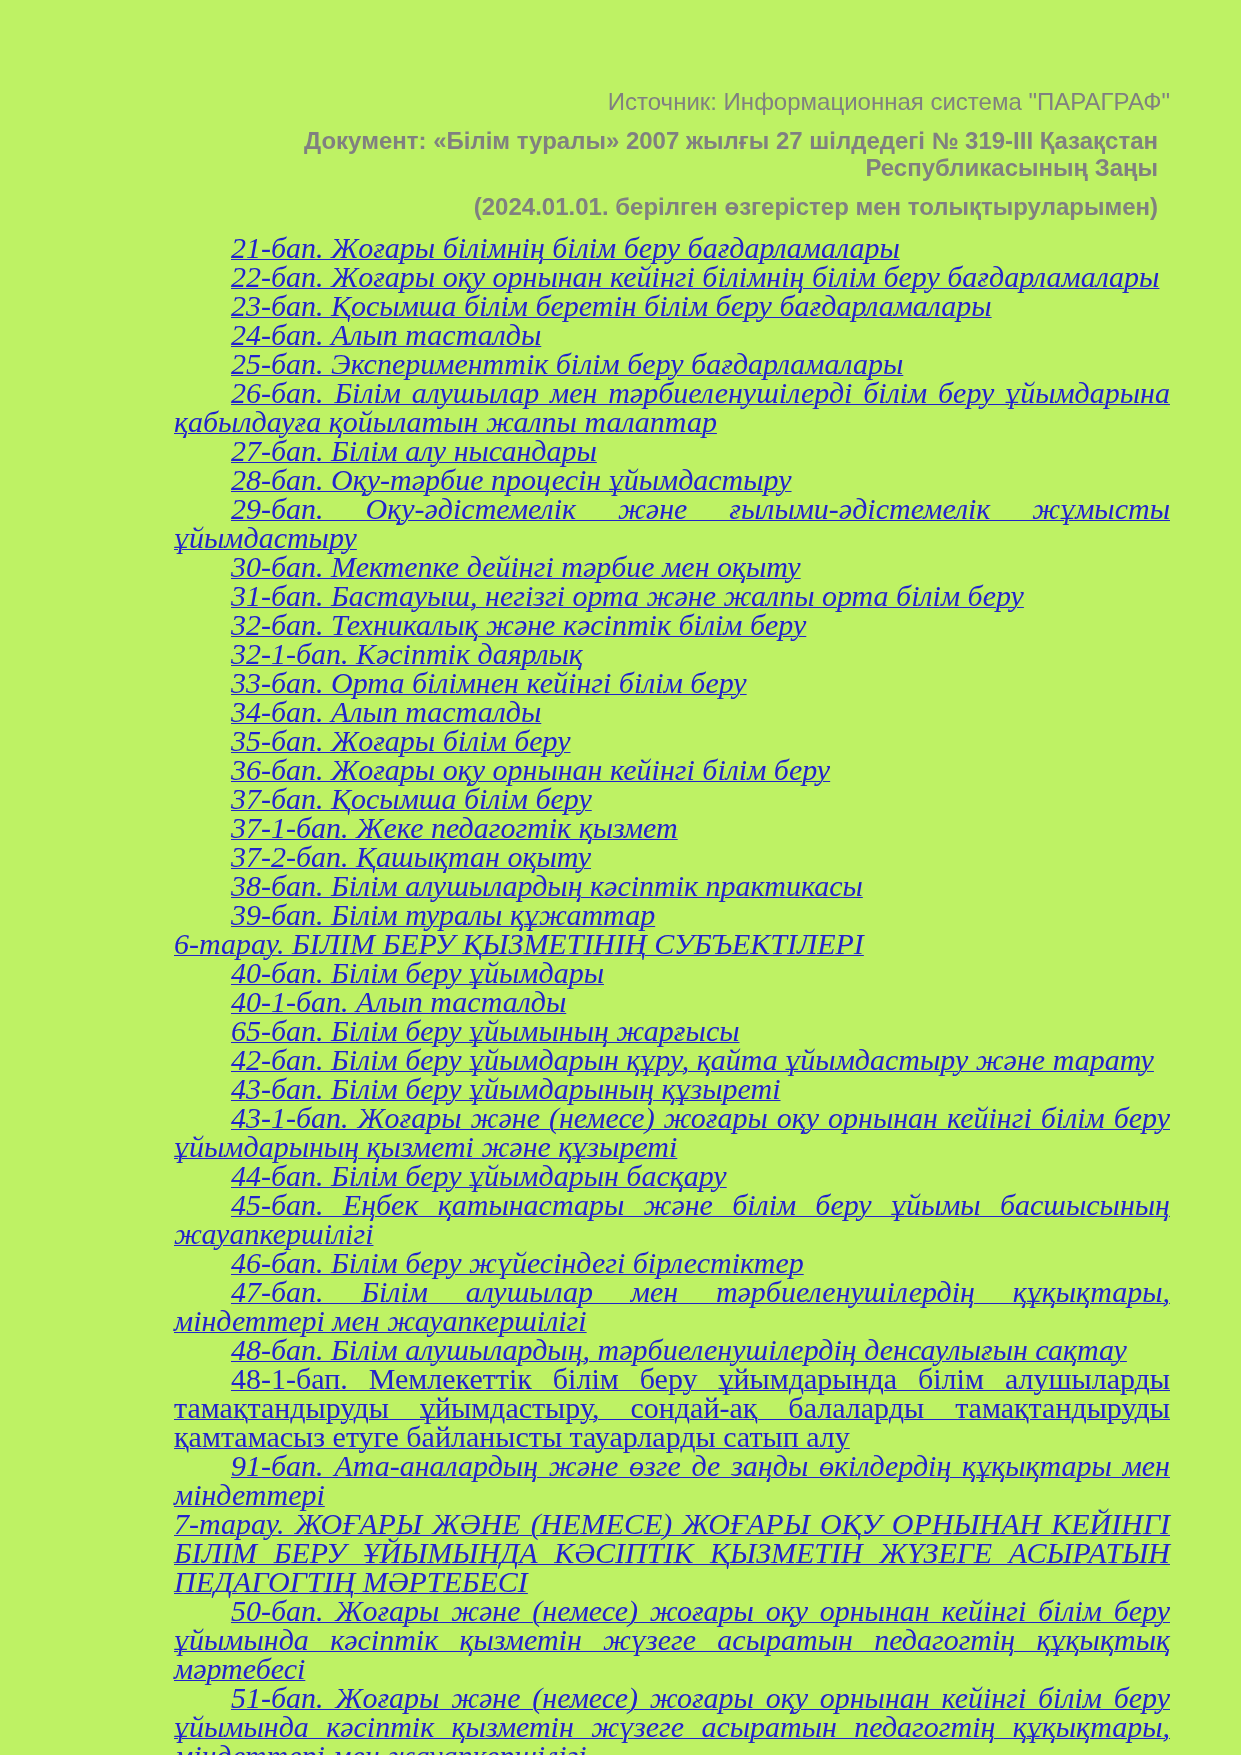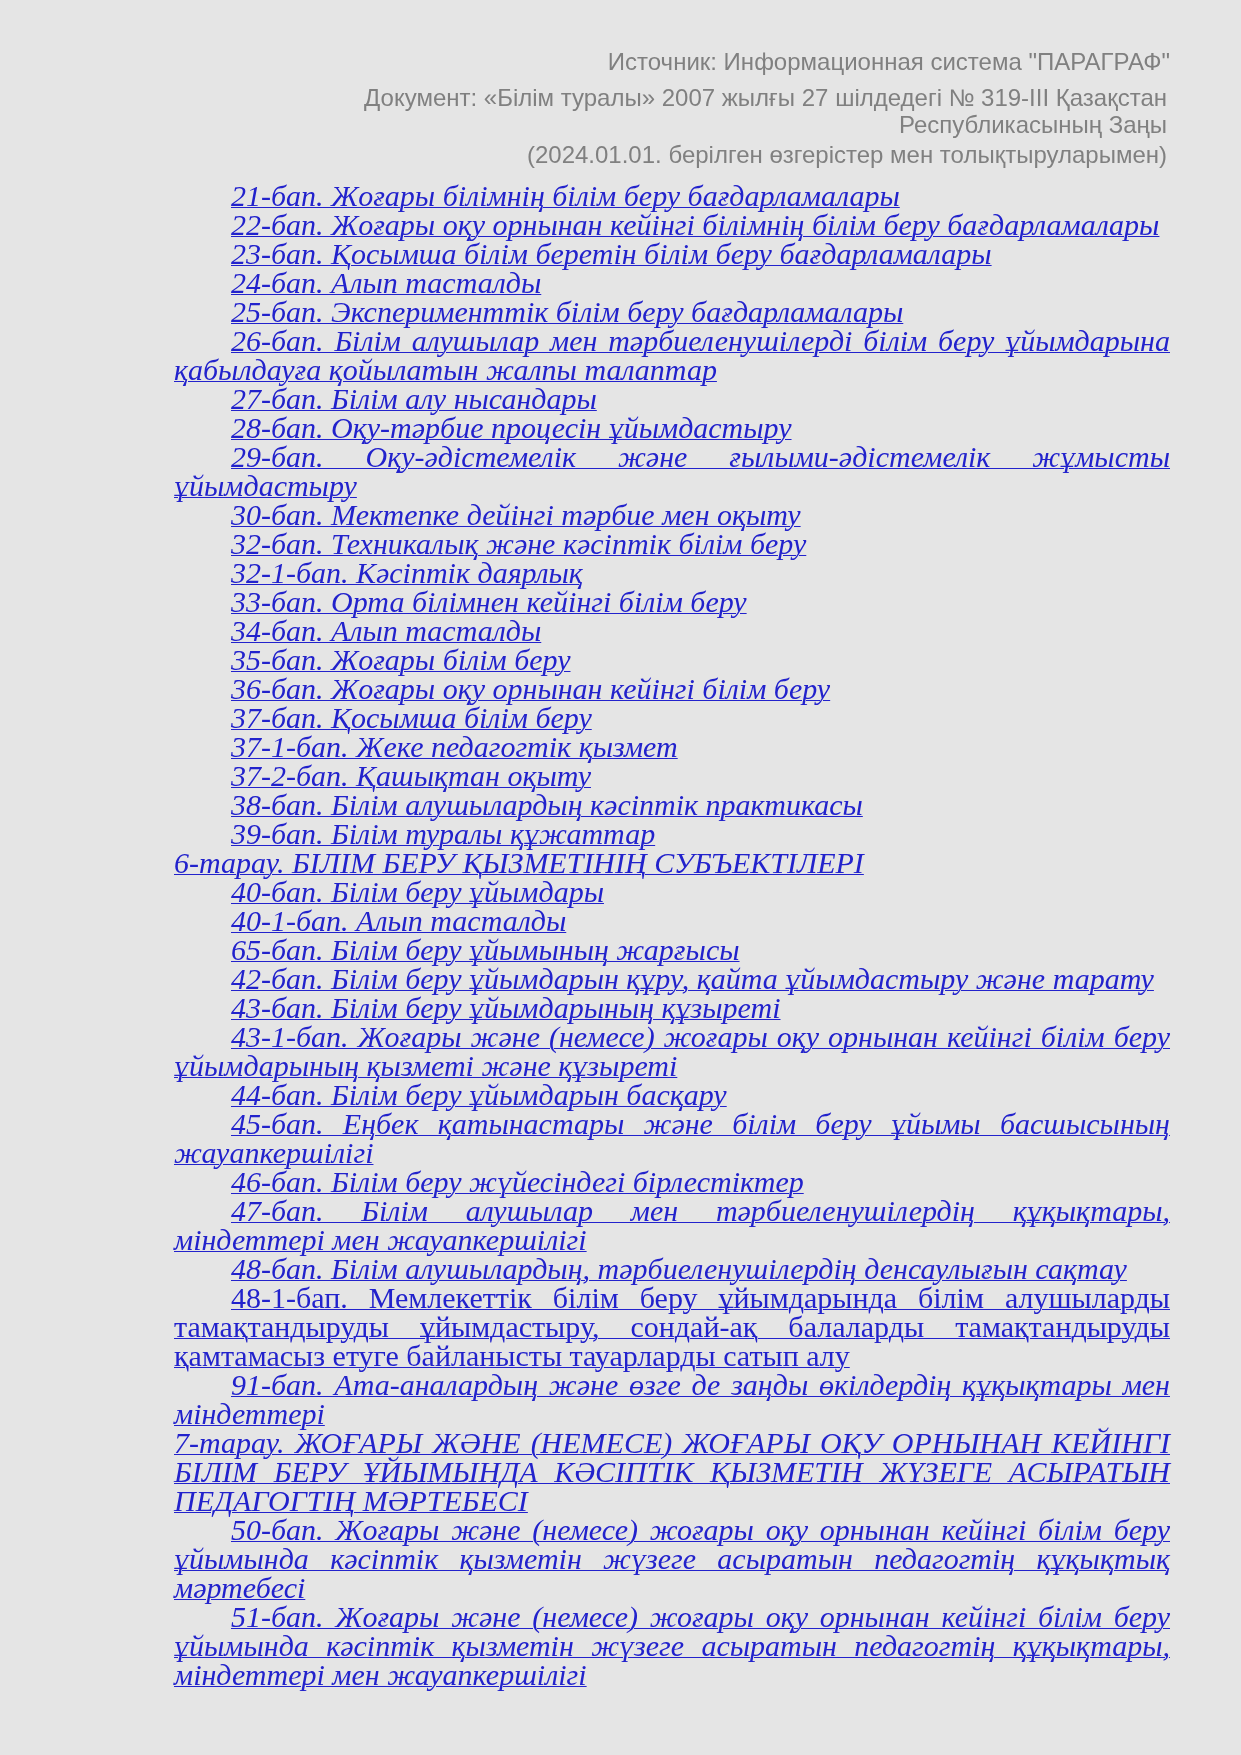--- a/index.html
+++ b/index.html
@@ -15,8 +15,8 @@
   .page{
     box-sizing:border-box;
     width:1241px;height:1755px;
-    padding:48px 71px 40px 158px;
-    background:#e5e5e5;
+    padding:88px 71px 40px 158px;
+    background:#bef264;
   }
   .doc-header{
     font-family:"Liberation Sans", sans-serif;

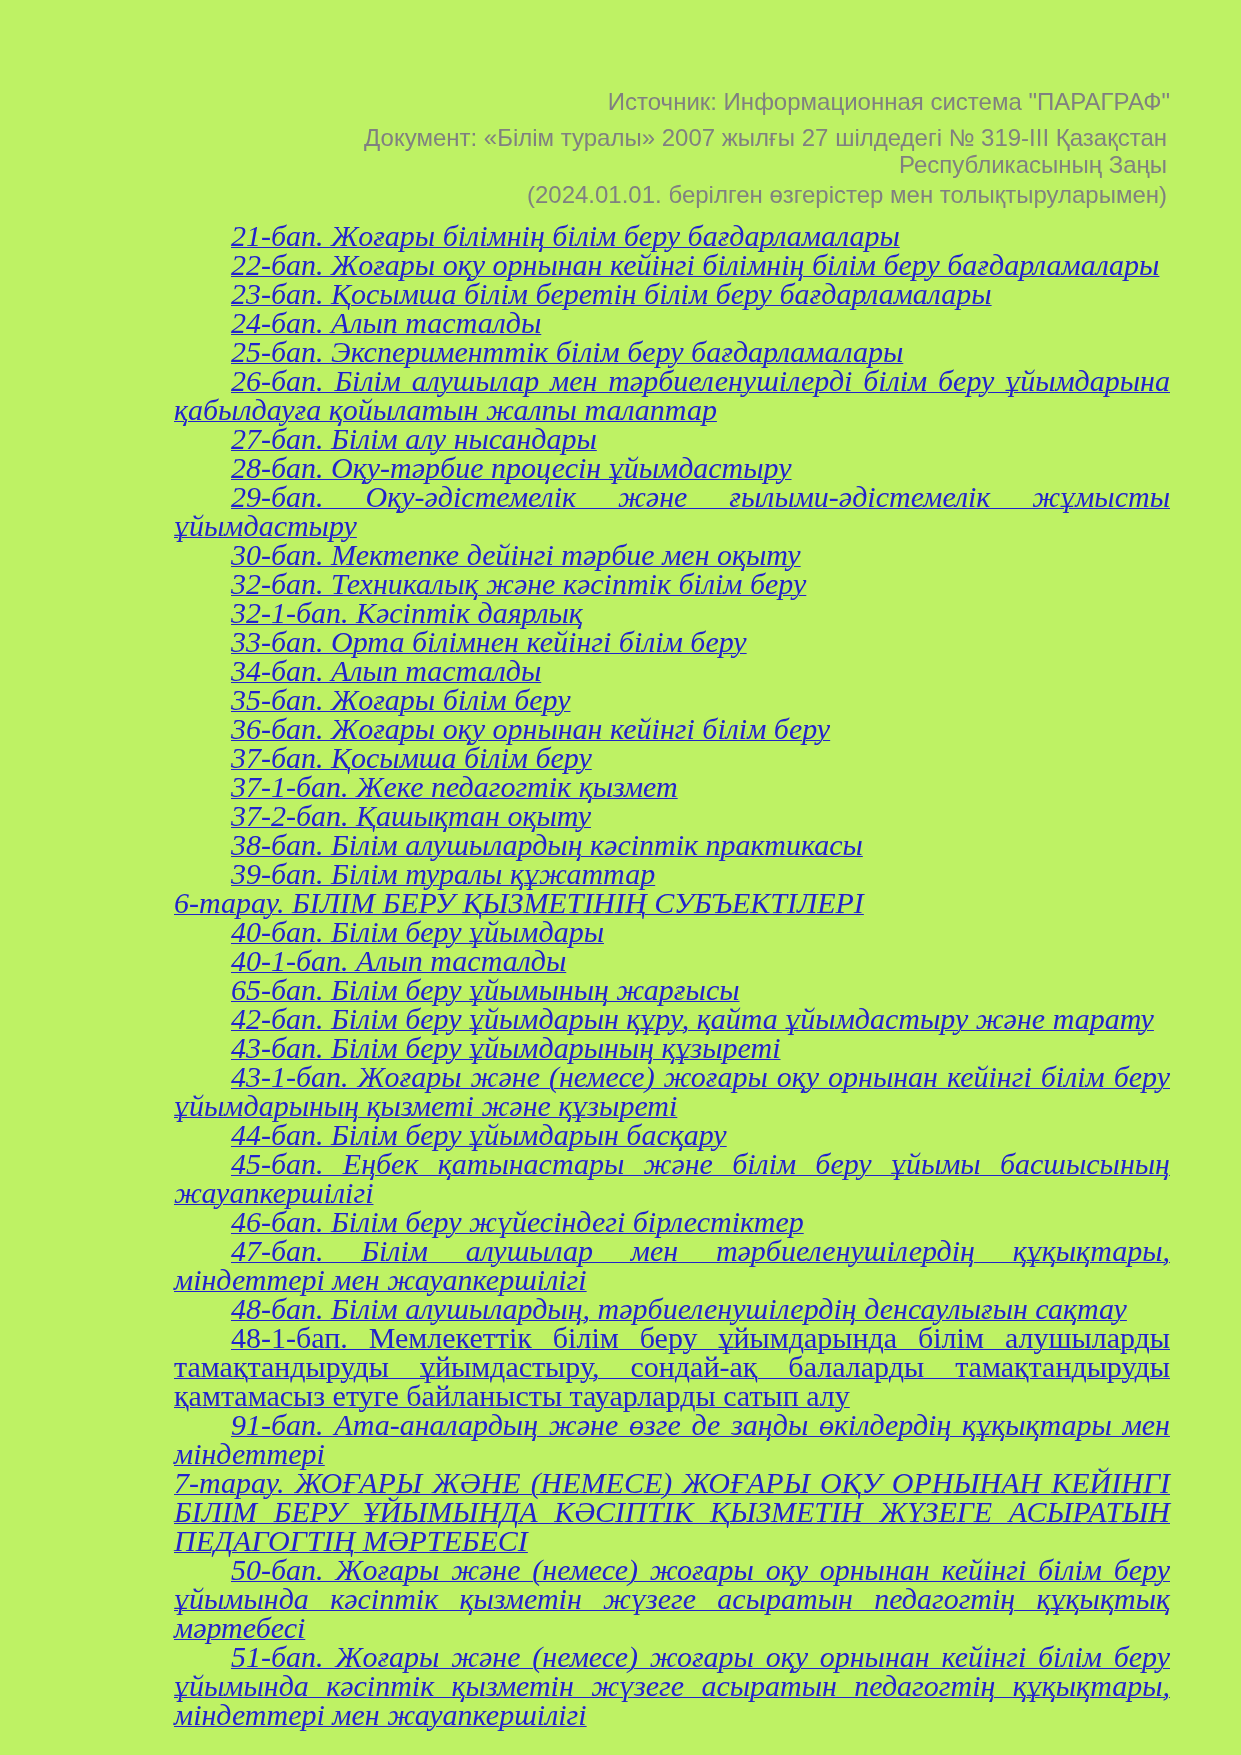--- a/index.html
+++ b/index.html
@@ -29,7 +29,8 @@
     margin:0 0 9px 0;
   }
   .doc-header .doc-line{
-    margin:3px;
+    margin:12px;
+    font-weight:bold;
   }
   .toc{
     margin-top:13px;

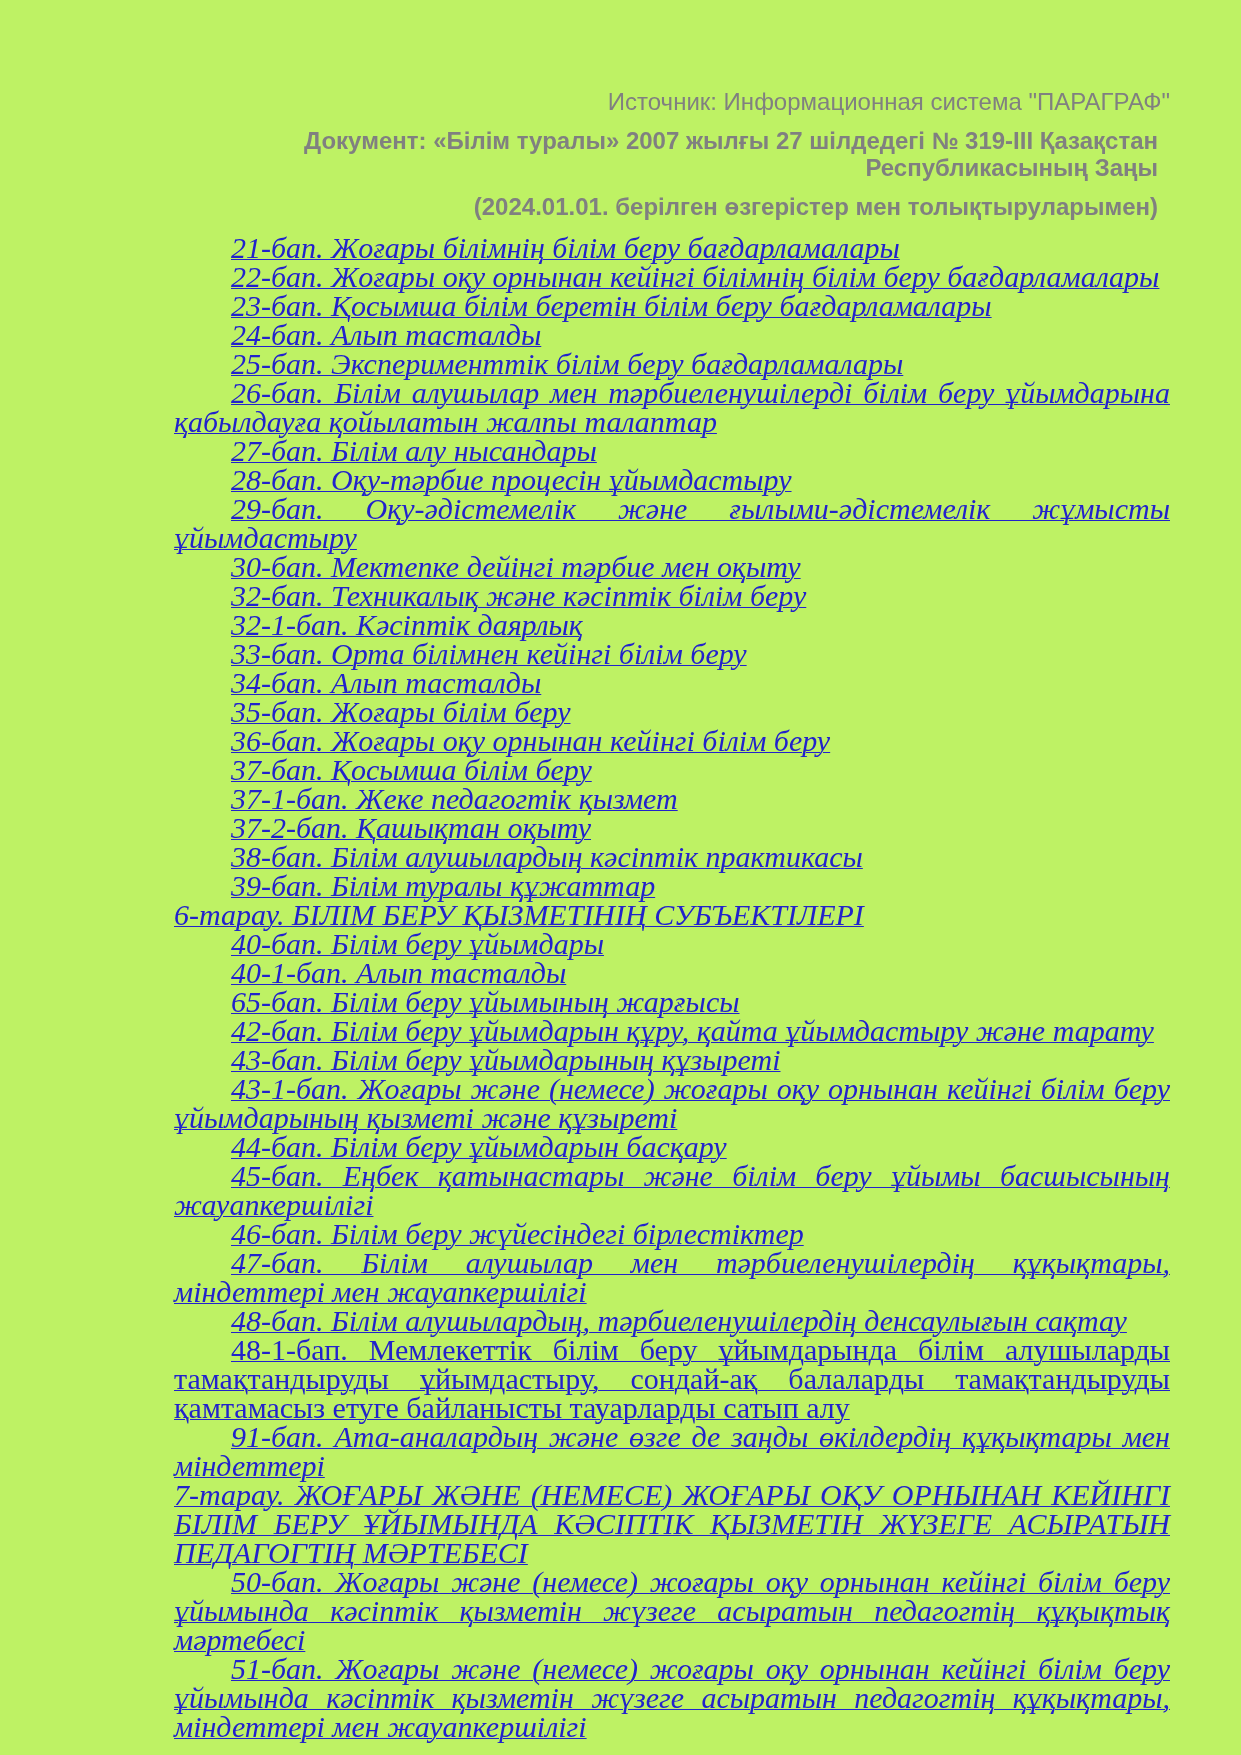--- a/index.html
+++ b/index.html
@@ -79,6 +79,7 @@
       <p class="article">28-бап. Оқу-тәрбие процесін ұйымдастыру</p>
       <p class="article">29-бап. Оқу-әдістемелік және ғылыми-әдістемелік жұмысты ұйымдастыру</p>
       <p class="article">30-бап. Мектепке дейінгі тәрбие мен оқыту</p>
+      <p class="article">31-бап. Бастауыш, негізгі орта және жалпы орта білім беру</p>
       <p class="article">32-бап. Техникалық және кәсіптік білім беру</p>
       <p class="article">32-1-бап. Кәсіптік даярлық</p>
       <p class="article">33-бап. Орта білімнен кейінгі білім беру</p>

